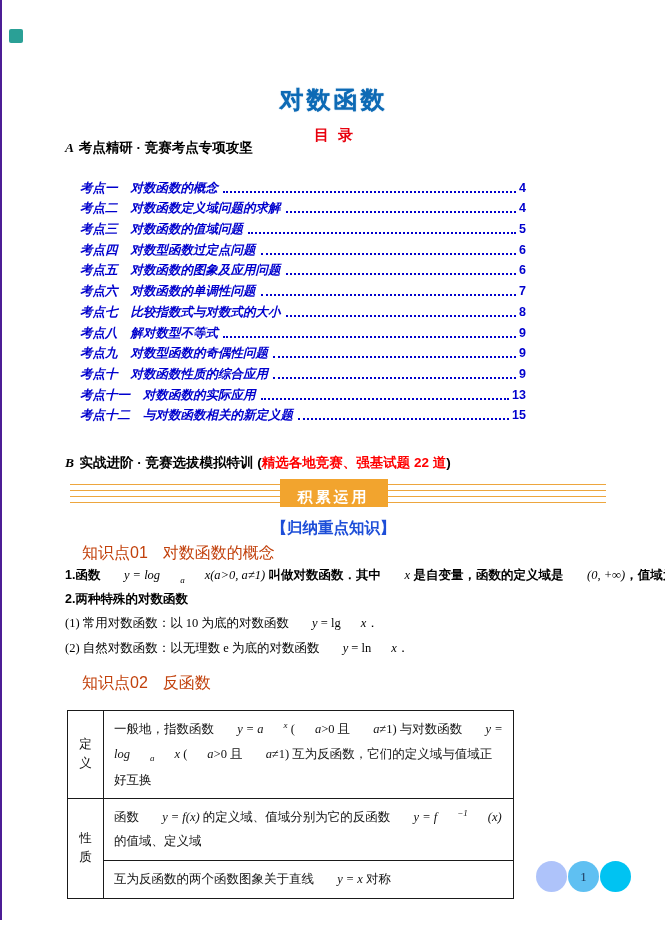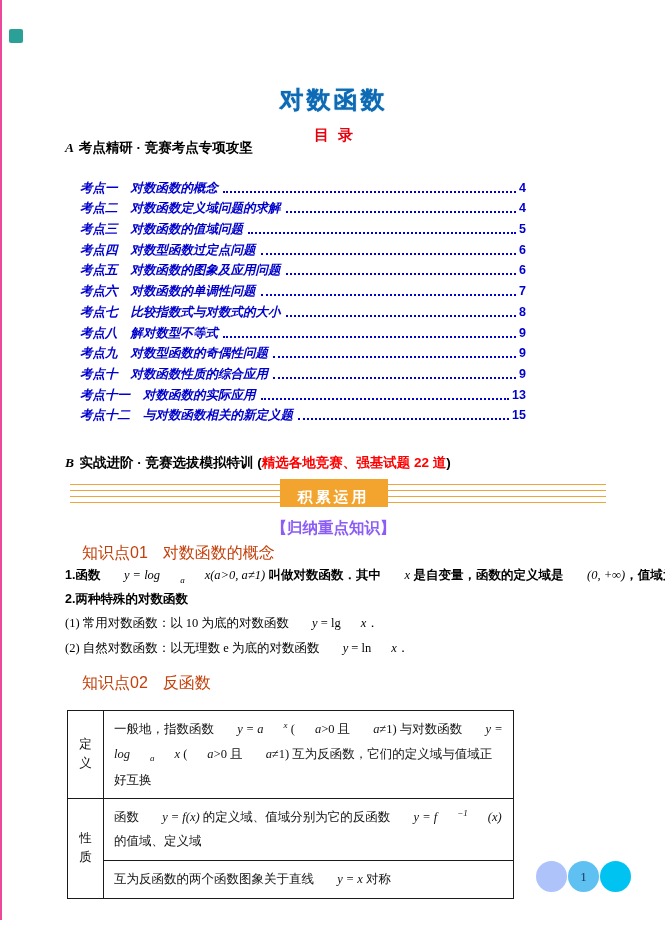--- a/index.html
+++ b/index.html
@@ -10,7 +10,7 @@
   html,body{background:#ffffff;}
   body{font-family:var(--sans);color:#111;}
   #page{position:relative;width:665px;height:920px;background:#fff;overflow:hidden;
-        border-left:2px solid #ec4899;}
+        border-left:2px solid #4c1d95;}
 
   
   .corner-sq{position:absolute;left:7px;top:29px;width:14px;height:14px;border-radius:2px;}

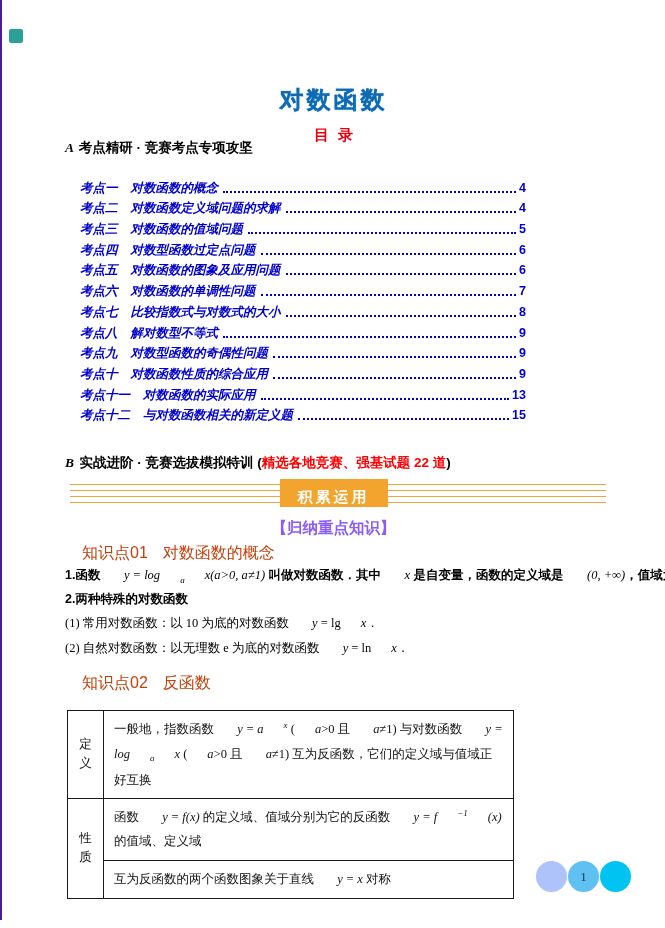--- a/index.html
+++ b/index.html
@@ -50,7 +50,7 @@
   .banner-label{color:#fff;font-size:15px;font-weight:600;letter-spacing:3px;white-space:nowrap;}
 
   .summary-heading{position:absolute;top:518px;left:0;width:100%;text-align:center;
-    font-size:15.5px;font-weight:800;color:#8b5cf6;}
+    font-size:15.5px;font-weight:800;color:#1d4ed8;}
 
   
   .kp-heading{position:absolute;left:80px;font-size:16px;font-weight:500;color:#c2410c;}

